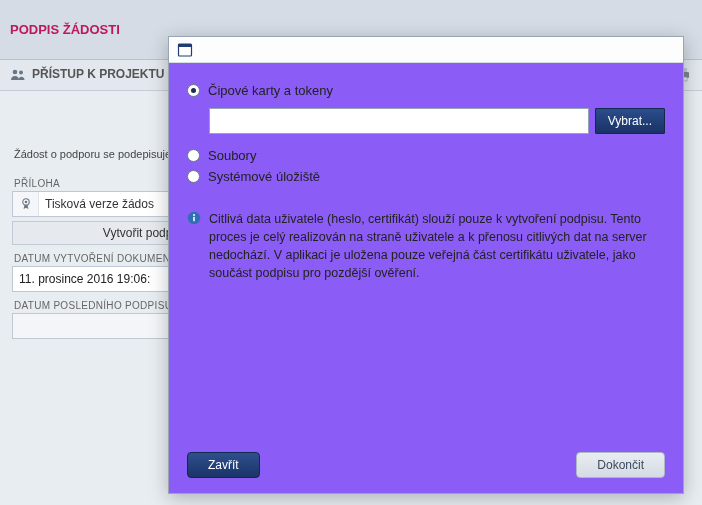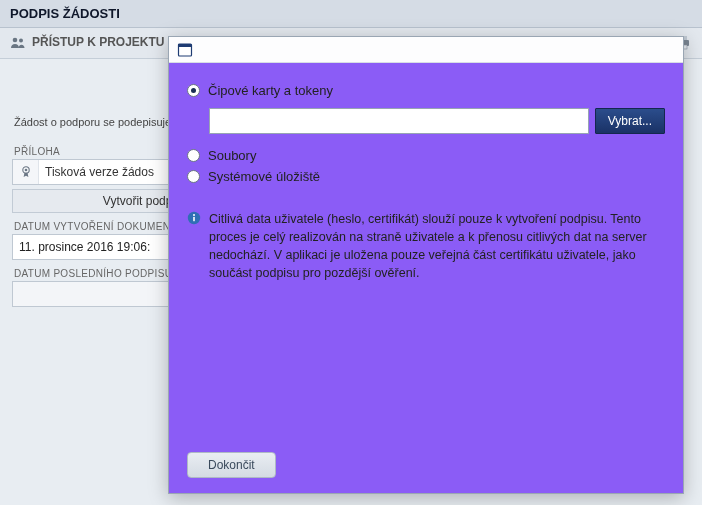--- a/index.html
+++ b/index.html
@@ -18,9 +18,9 @@
     .page-header {
       background: #d5dce5;
       border-bottom: 1px solid #b8c2ce;
-      padding: 6px 10px;
+      padding: 22px 10px;
       font-weight: bold;
-      color: #0f172a;
+      color: #be185d;
       font-size: 13px;
     }
     .toolbar {

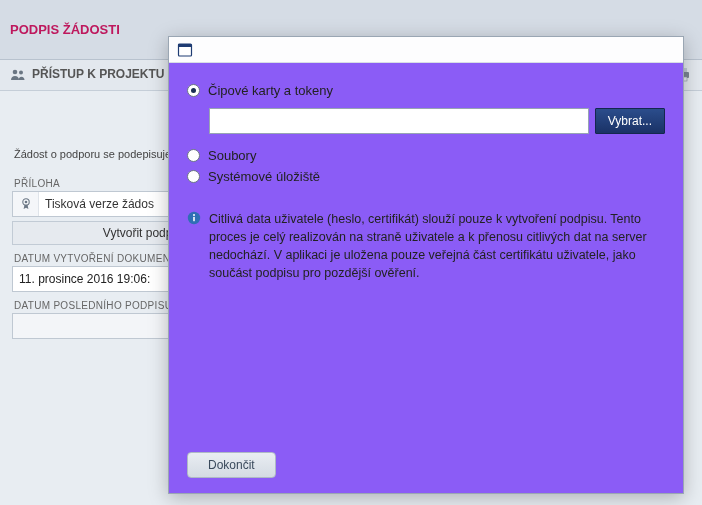--- a/index.html
+++ b/index.html
@@ -305,6 +305,7 @@
   </div>
 
   <div class="modal-footer">
+    <div class="footer-btn btn-close">Zavřít</div>
     <div class="footer-btn btn-finish">Dokončit</div>
   </div>
 </div>

